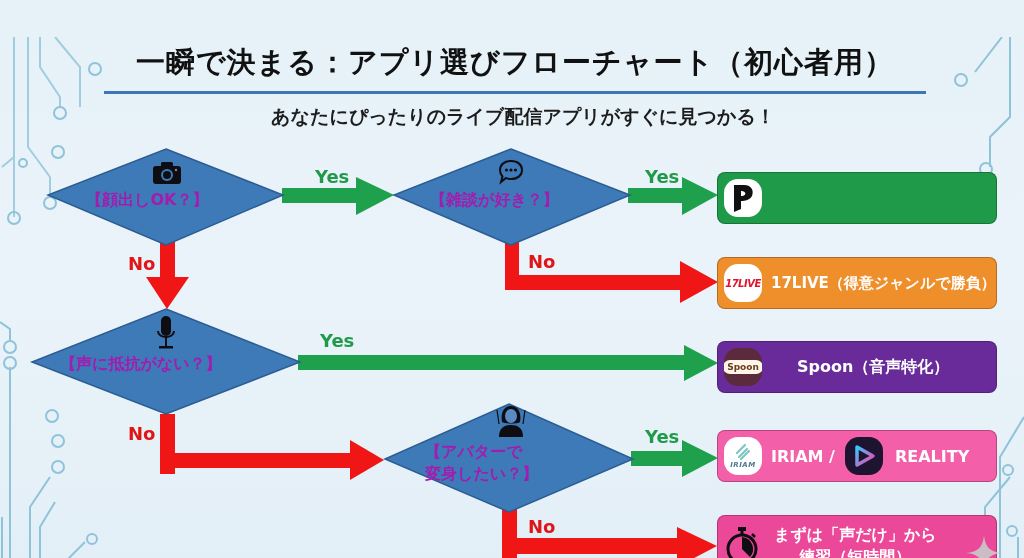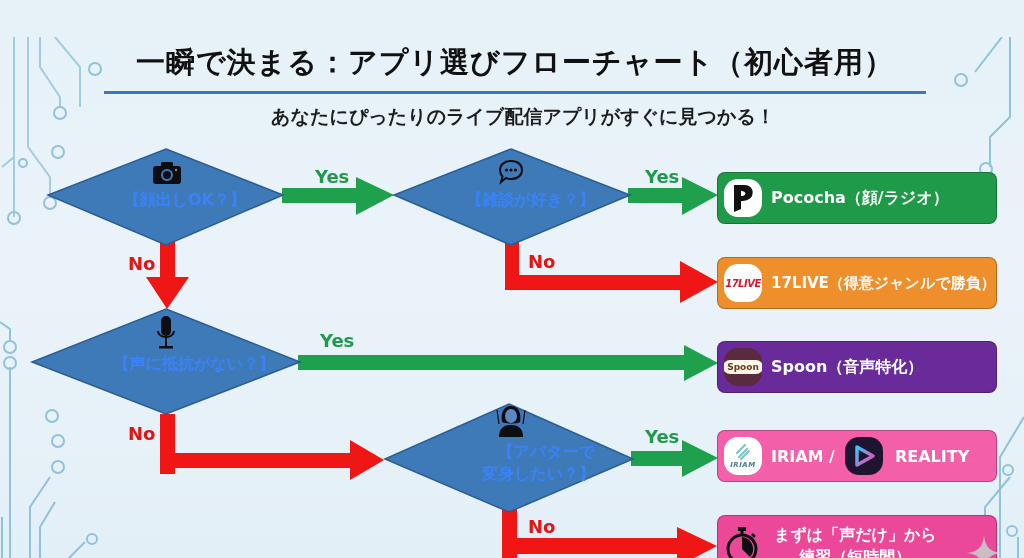--- a/index.html
+++ b/index.html
@@ -21,7 +21,7 @@
     font-size:19px; font-weight:bold; color:#1c1c1c;
   }
   .dtext {
-    position:absolute; color:#3b82f6; font-weight:bold; text-align:right; font-size:16px; line-height:22px;
+    position:absolute; color:#a21caf; font-weight:bold; text-align:left; font-size:16px; line-height:22px;
     white-space:nowrap;
   }
   .dicon { position:absolute; }

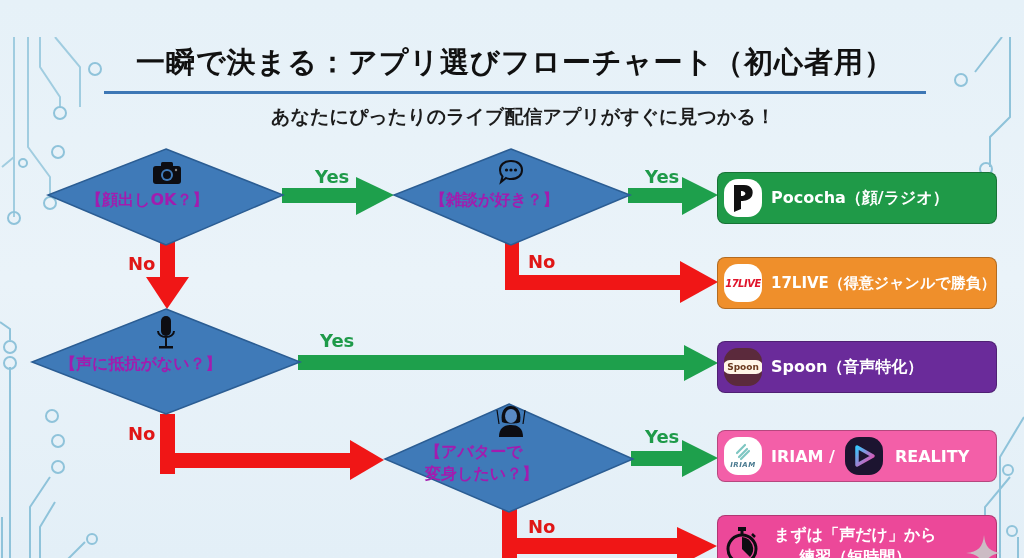--- a/index.html
+++ b/index.html
@@ -173,7 +173,6 @@
           <path d="M4 2 H14 C22 2 24 8 22 13 C20 17 15 18 11 18 V26 L4 29 Z M11 8 V13 C15 13 16 11 15 9.5 C14 8 12 8 11 8Z" fill="#111" fill-rule="evenodd"></path>
         </svg>
     </span>
-    <span class="r-text">Pococha（顔/ラジオ）</span>
   </div>
 
   <div class="result" style="left:717px;top:220px;width:280px;height:52px;background:#ef8f2b;">

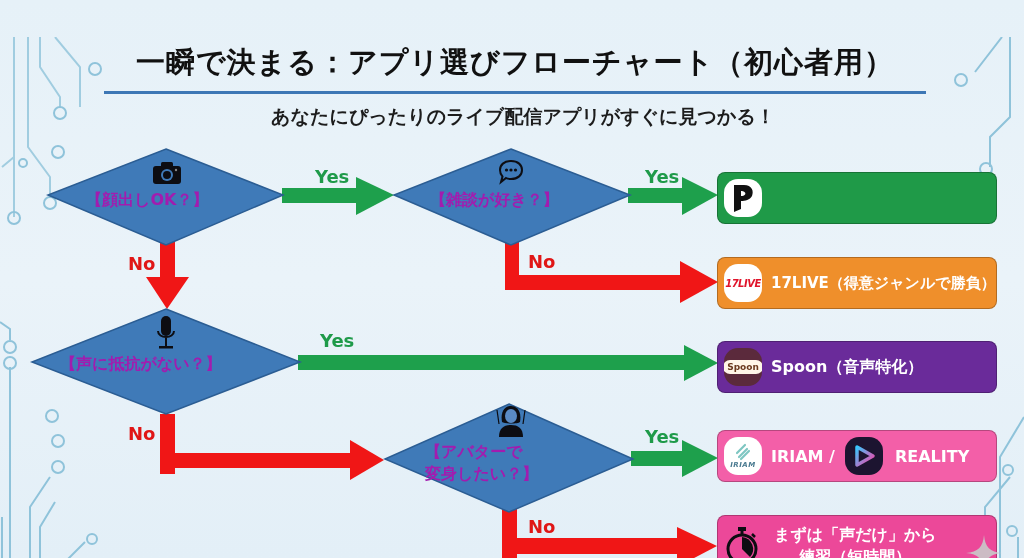--- a/index.html
+++ b/index.html
@@ -182,7 +182,7 @@
     <span class="r-text" style="font-size:15px;">17LIVE（得意ジャンルで勝負）</span>
   </div>
 
-  <div class="result" style="left:717px;top:304px;width:280px;height:52px;background:#6a2b9a;">
+  <div class="result" style="left:717px;top:304px;width:280px;height:52px;background:#6a2b9a;gap:26px;">
     <span class="appicon" style="background:#5b2a3c;">
       <span style="background:#fff6e8;color:#6b3a1f;border-radius:10px;padding:2px 4px;font-size:9px;font-weight:bold;">Spoon</span>
     </span>

